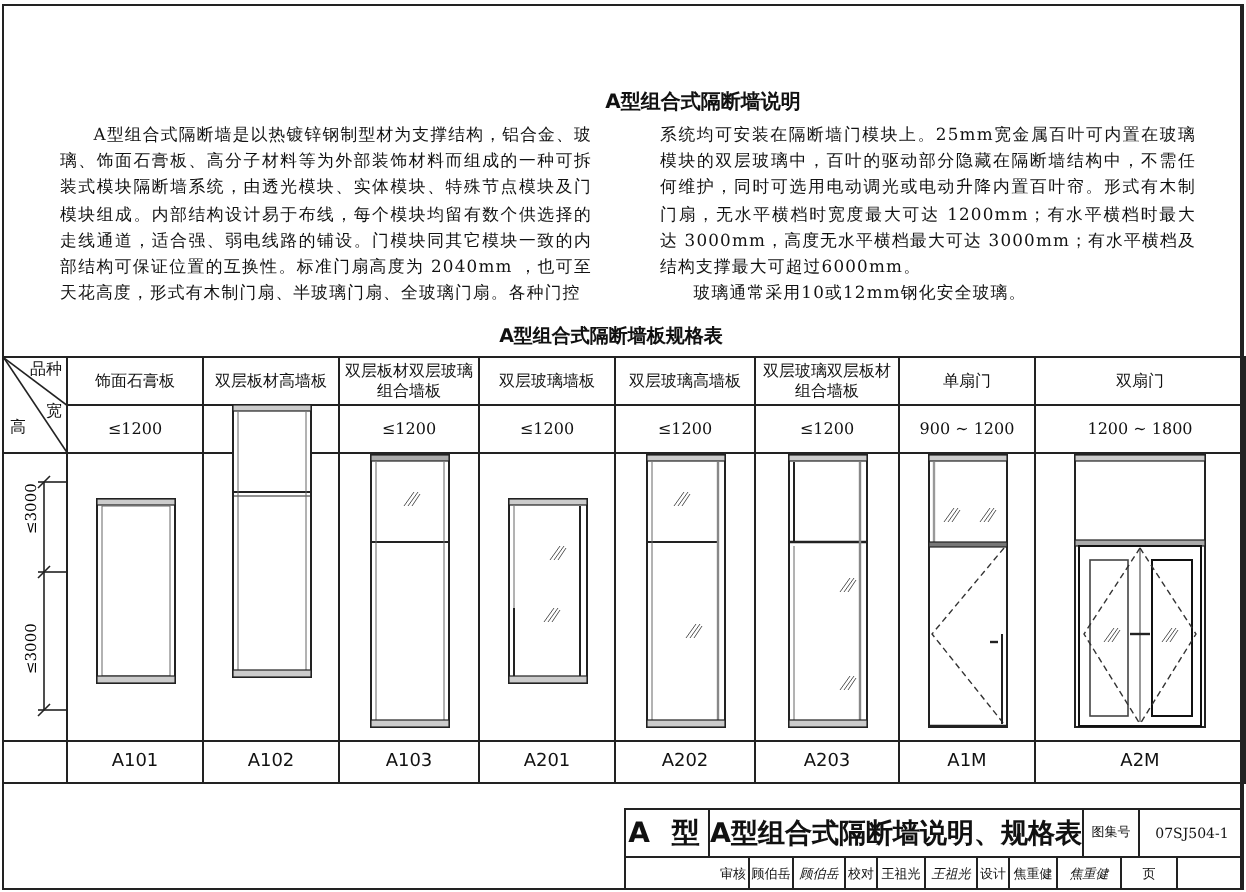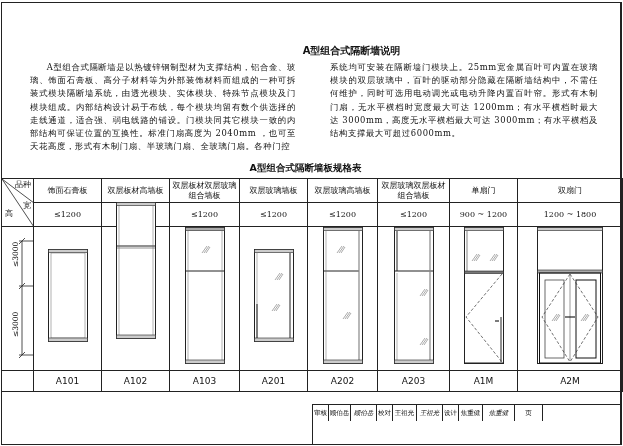--- a/index.html
+++ b/index.html
@@ -46,6 +46,7 @@
 </div>
 <div class="para para-right">
   <p>系统均可安装在隔断墙门模块上。25mm宽金属百叶可内置在玻璃模块的双层玻璃中，百叶的驱动部分隐藏在隔断墙结构中，不需任何维护，同时可选用电动调光或电动升降内置百叶帘。形式有木制门扇，无水平横档时宽度最大可达 1200mm；有水平横档时最大达 3000mm，高度无水平横档最大可达 3000mm；有水平横档及结构支撑最大可超过6000mm。</p>
+  <p class="indent">玻璃通常采用10或12mm钢化安全玻璃。</p>
 </div>
 
 <div class="table-title">A型组合式隔断墙板规格表</div>

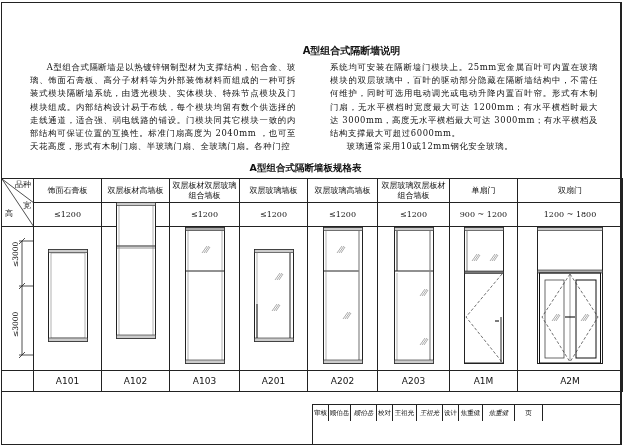--- a/index.html
+++ b/index.html
@@ -272,6 +272,12 @@
   </table>
 
 <div class="footer">
+  <div class="r1">
+    <div class="ft-type">A 型</div>
+    <div class="ft-title">A型组合式隔断墙说明、规格表</div>
+    <div class="ft-lab">图集号</div>
+    <div class="ft-val">07SJ504-1</div>
+  </div>
   <div class="r2">
     <span style="width:16px">审核</span>
     <span style="width:22px">顾伯岳</span>

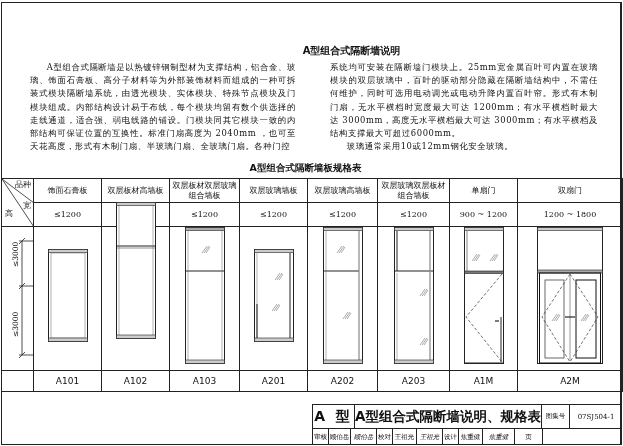--- a/index.html
+++ b/index.html
@@ -26,7 +26,7 @@
   .panel-svg { display: block; margin: 0 auto; }
   .footer { position: absolute; left: 312px; top: 404px; width: 310px; height: 41px; border-left: 1.5px solid #222; border-top: 1.5px solid #222; }
   .footer .r1 { display: flex; height: 24px; border-bottom: 1px solid #222; }
-  .footer .r2 { display: flex; height: 16px; font-size: 6.5px; }
+  .footer .r2 { display: flex; height: 16px; font-size: 6.5px; margin-left: 46px; }
   .ft-type { width: 42px; font-family: "DejaVu Sans", sans-serif; font-weight: bold; font-size: 14px; display: flex; align-items: center; justify-content: center; border-right: 1px solid #222; letter-spacing: 3px; }
   .ft-title { flex: 1; font-family: "DejaVu Sans", sans-serif; font-weight: bold; font-size: 13.5px; display: flex; align-items: center; justify-content: center; border-right: 1px solid #222; white-space: nowrap; }
   .ft-lab { width: 28px; font-size: 6.5px; display: flex; align-items: center; justify-content: center; border-right: 1px solid #222; }

